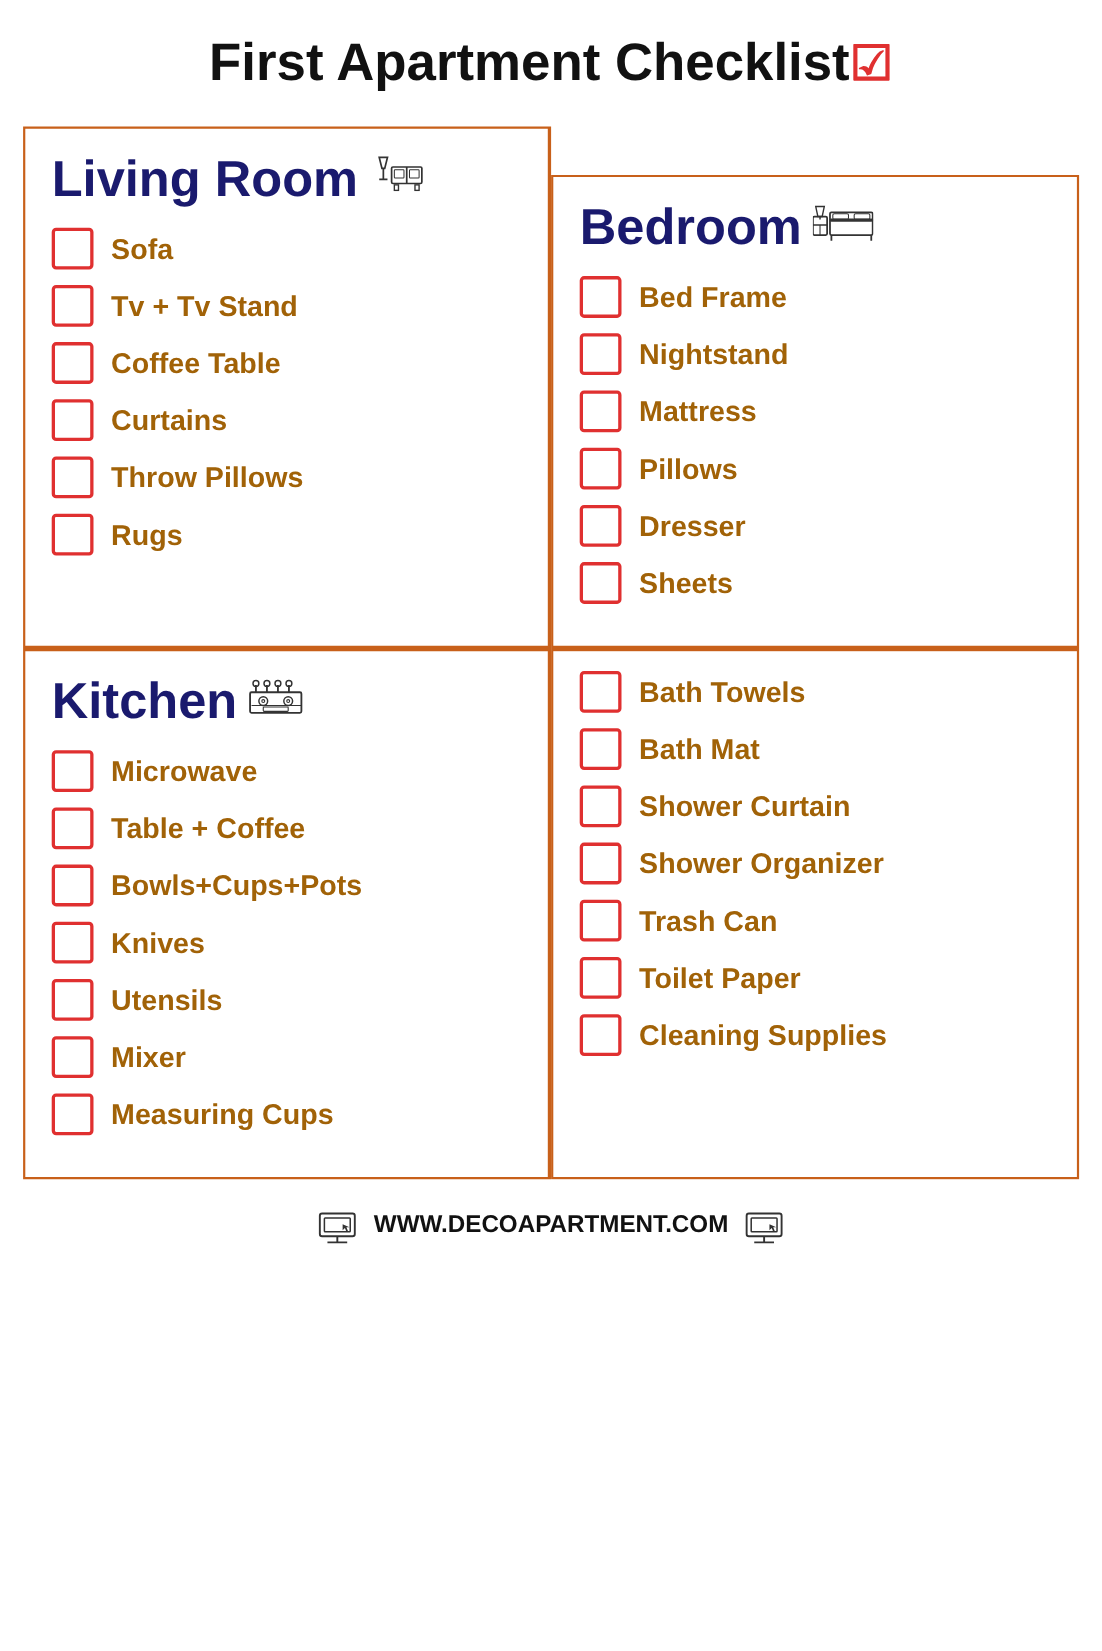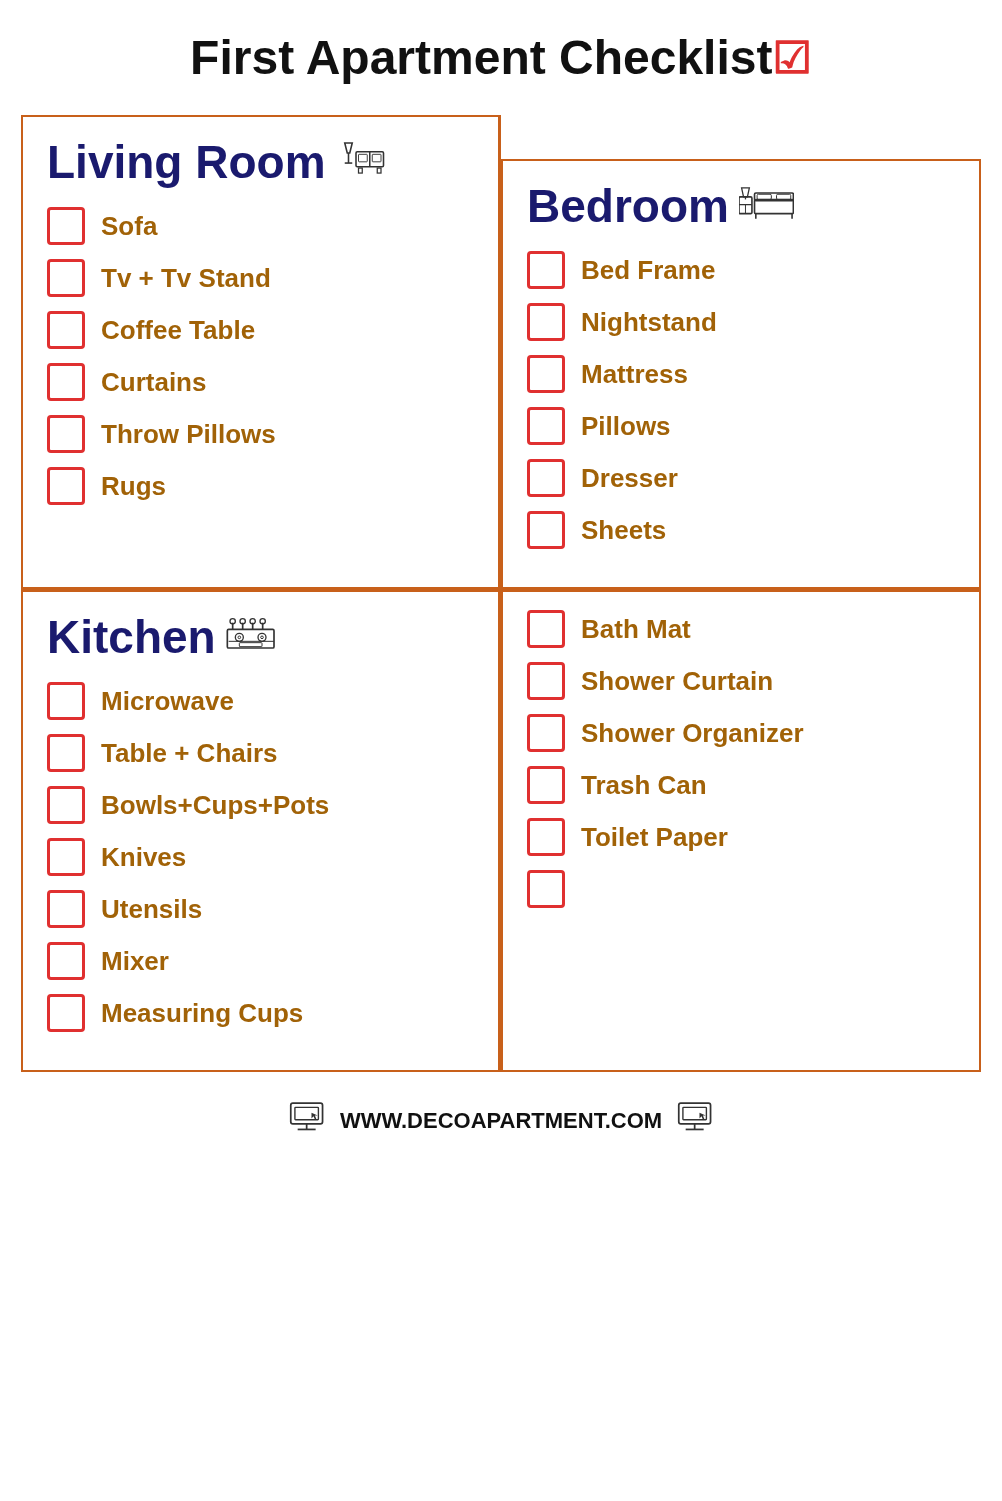--- a/index.html
+++ b/index.html
@@ -265,6 +265,10 @@
 
   <div class="section section-bottom-right">
     <div id="bathroom-items">
+        <div class="checklist-item">
+          <div class="checkbox"></div>
+          <span class="item-label">Bath Towels</span>
+        </div>
         <div class="checklist-item">
           <div class="checkbox"></div>
           <span class="item-label">Bath Mat</span>

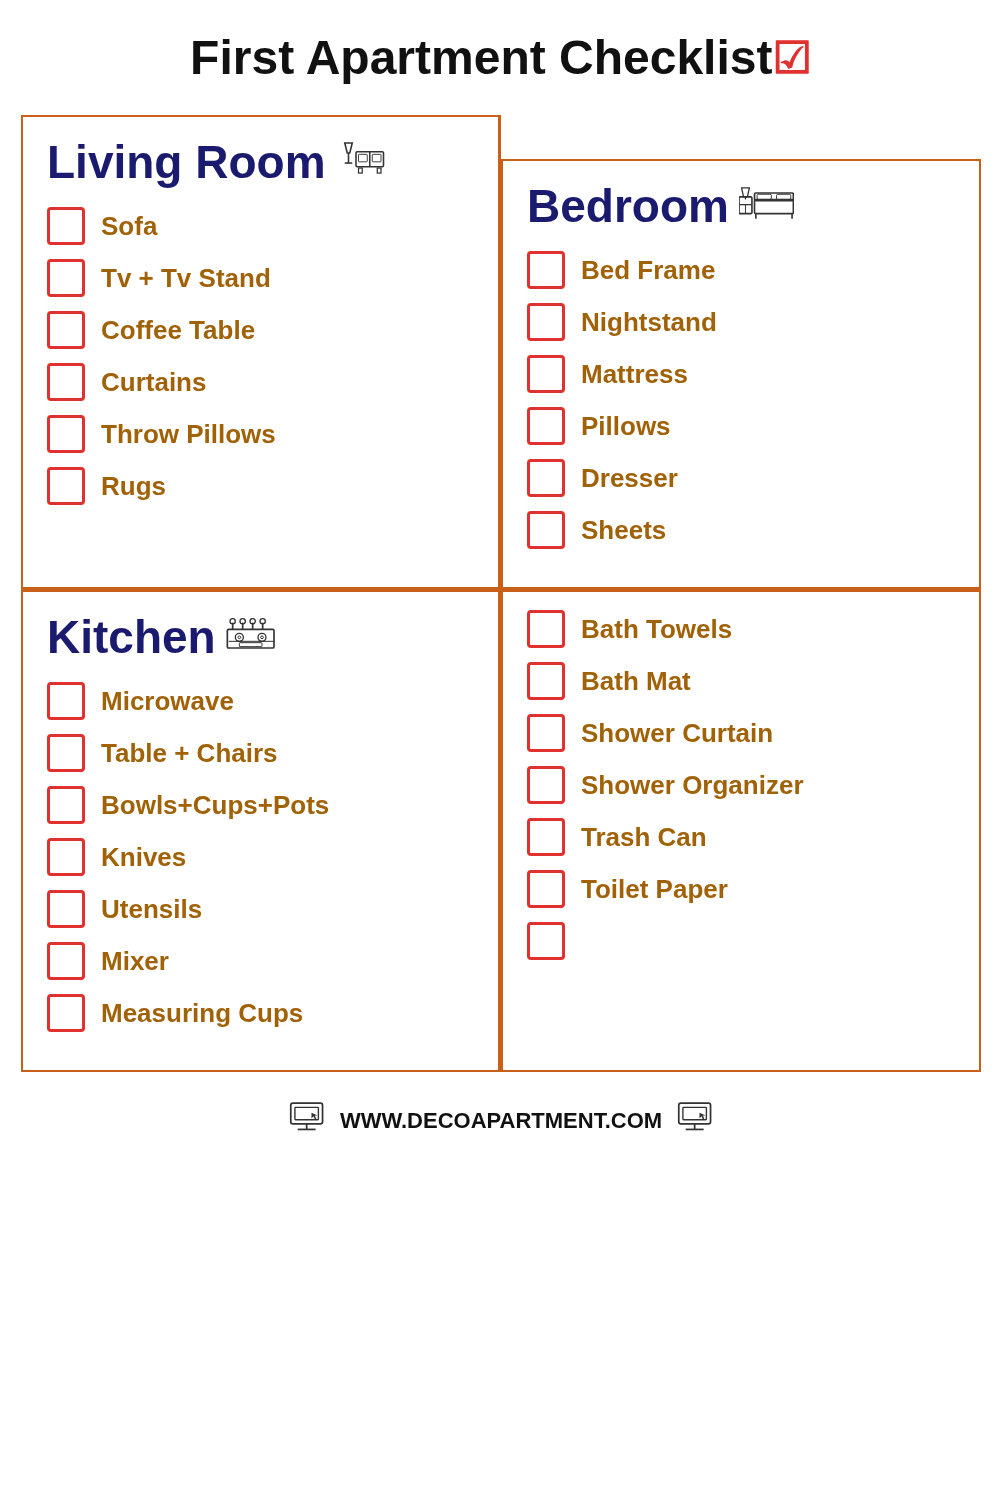--- a/index.html
+++ b/index.html
@@ -238,7 +238,7 @@
         </div>
         <div class="checklist-item">
           <div class="checkbox"></div>
-          <span class="item-label">Table + Chairs</span>
+          <span class="item-label">Table + Coffee</span>
         </div>
         <div class="checklist-item">
           <div class="checkbox"></div>

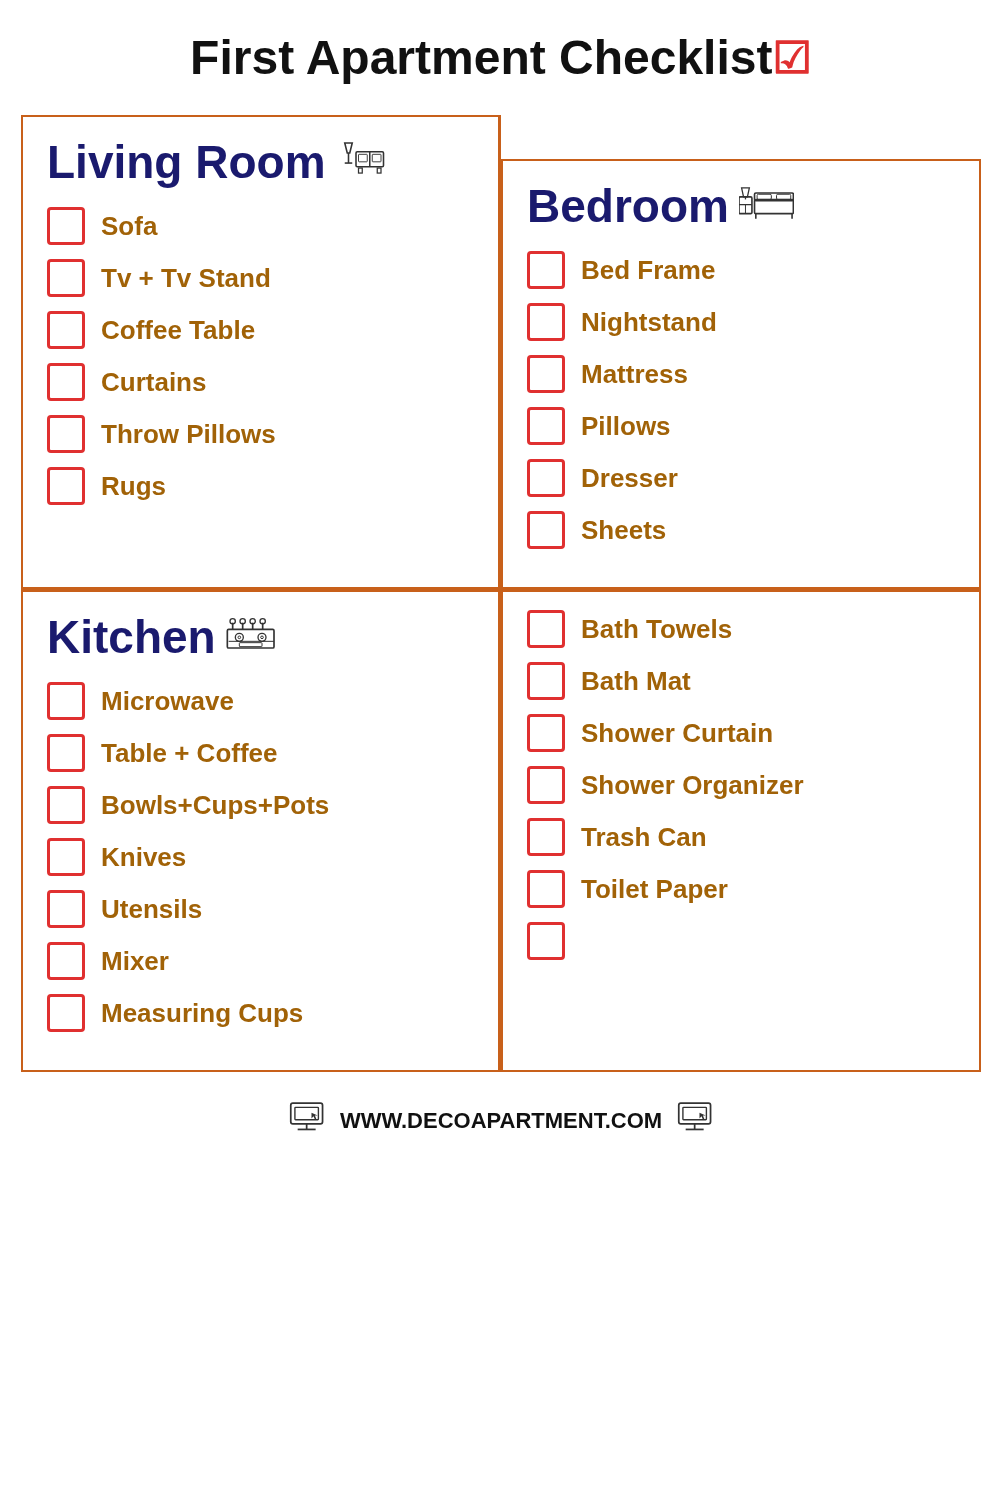--- a/index.html
+++ b/index.html
@@ -291,6 +291,7 @@
         </div>
         <div class="checklist-item">
           <div class="checkbox"></div>
+          <span class="item-label">Cleaning Supplies</span>
         </div>
       </div>
   </div>

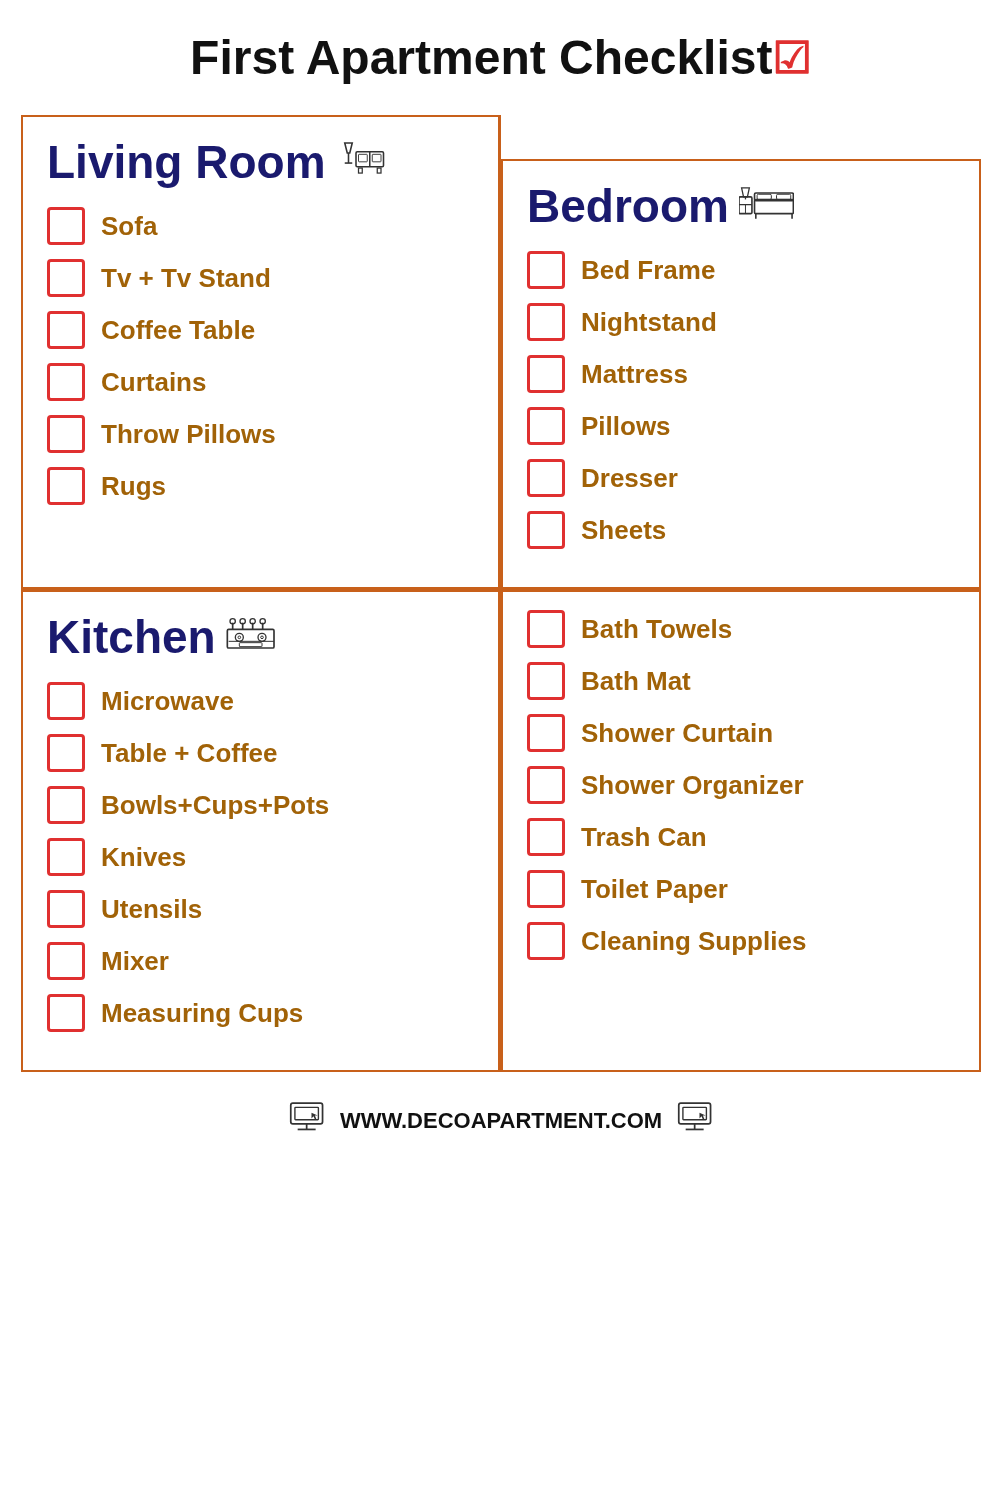--- a/index.html
+++ b/index.html
@@ -84,7 +84,7 @@
     .footer {
       margin-top: 28px;
       display: flex;
-      align-items: center;
+      align-items: flex-start;
       justify-content: center;
       gap: 14px;
       font-size: 22px;

